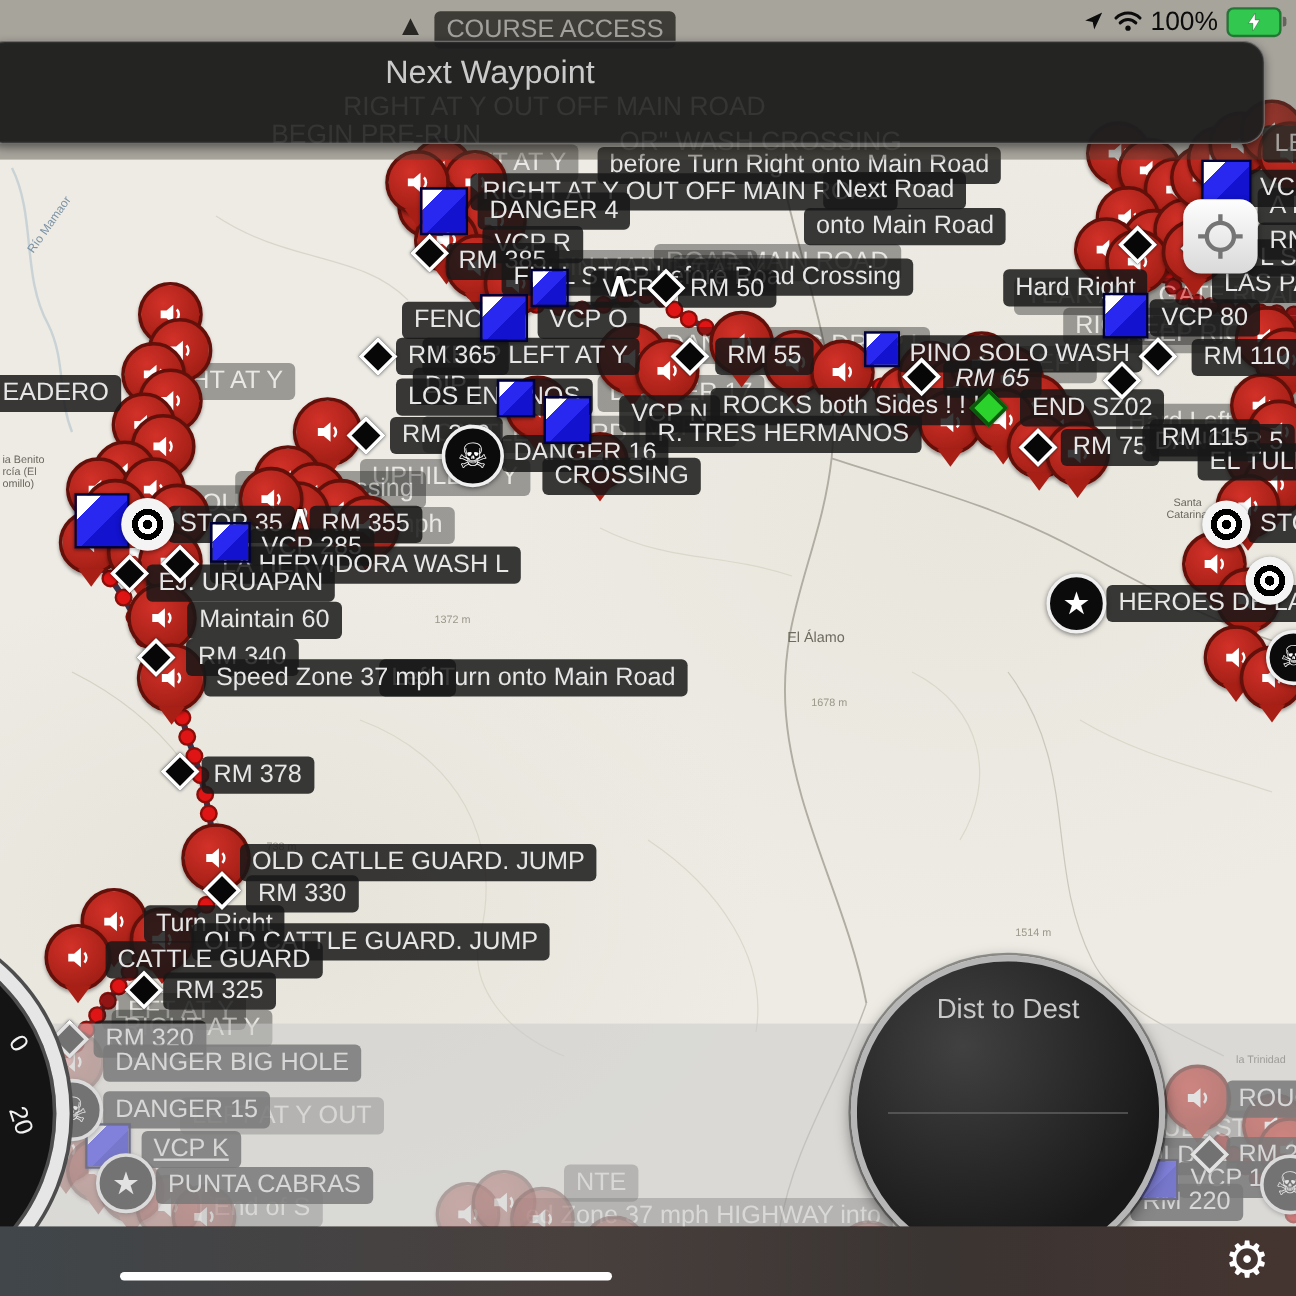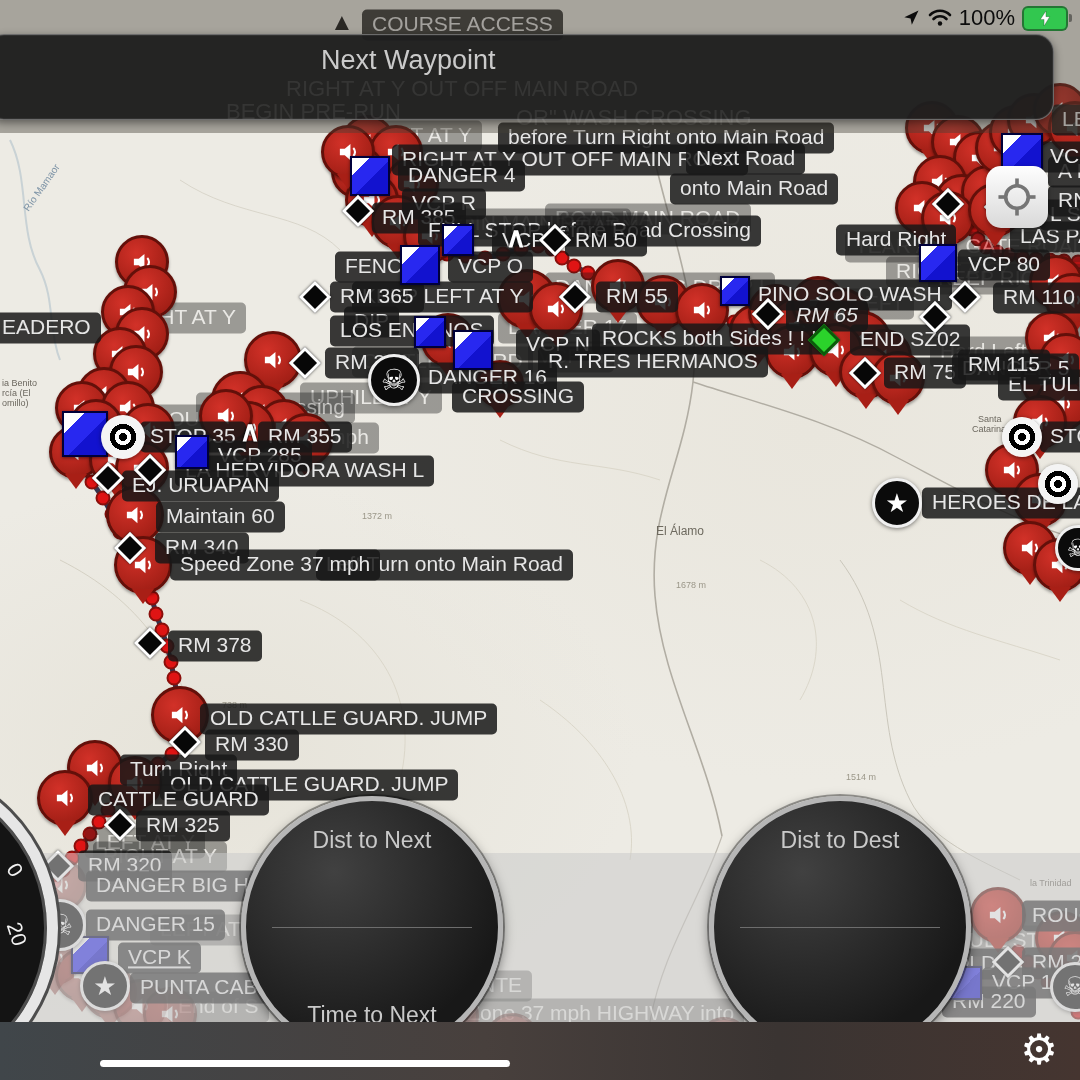--- a/index.html
+++ b/index.html
@@ -981,11 +981,6 @@
       <span class="cnum" style="left: 266px; top: 148px; transform: rotate(72deg);">20</span>
     </div>
 
-  <div class="gauge" style="left:241px;top:796px;">
-    <div class="g-top">Dist to Next</div>
-    <div class="g-div"></div>
-    <div class="g-bot">Time to Next</div>
-  </div>
   <div class="gauge" style="left:709px;top:796px;">
     <div class="g-top">Dist to Dest</div>
     <div class="g-div"></div>

